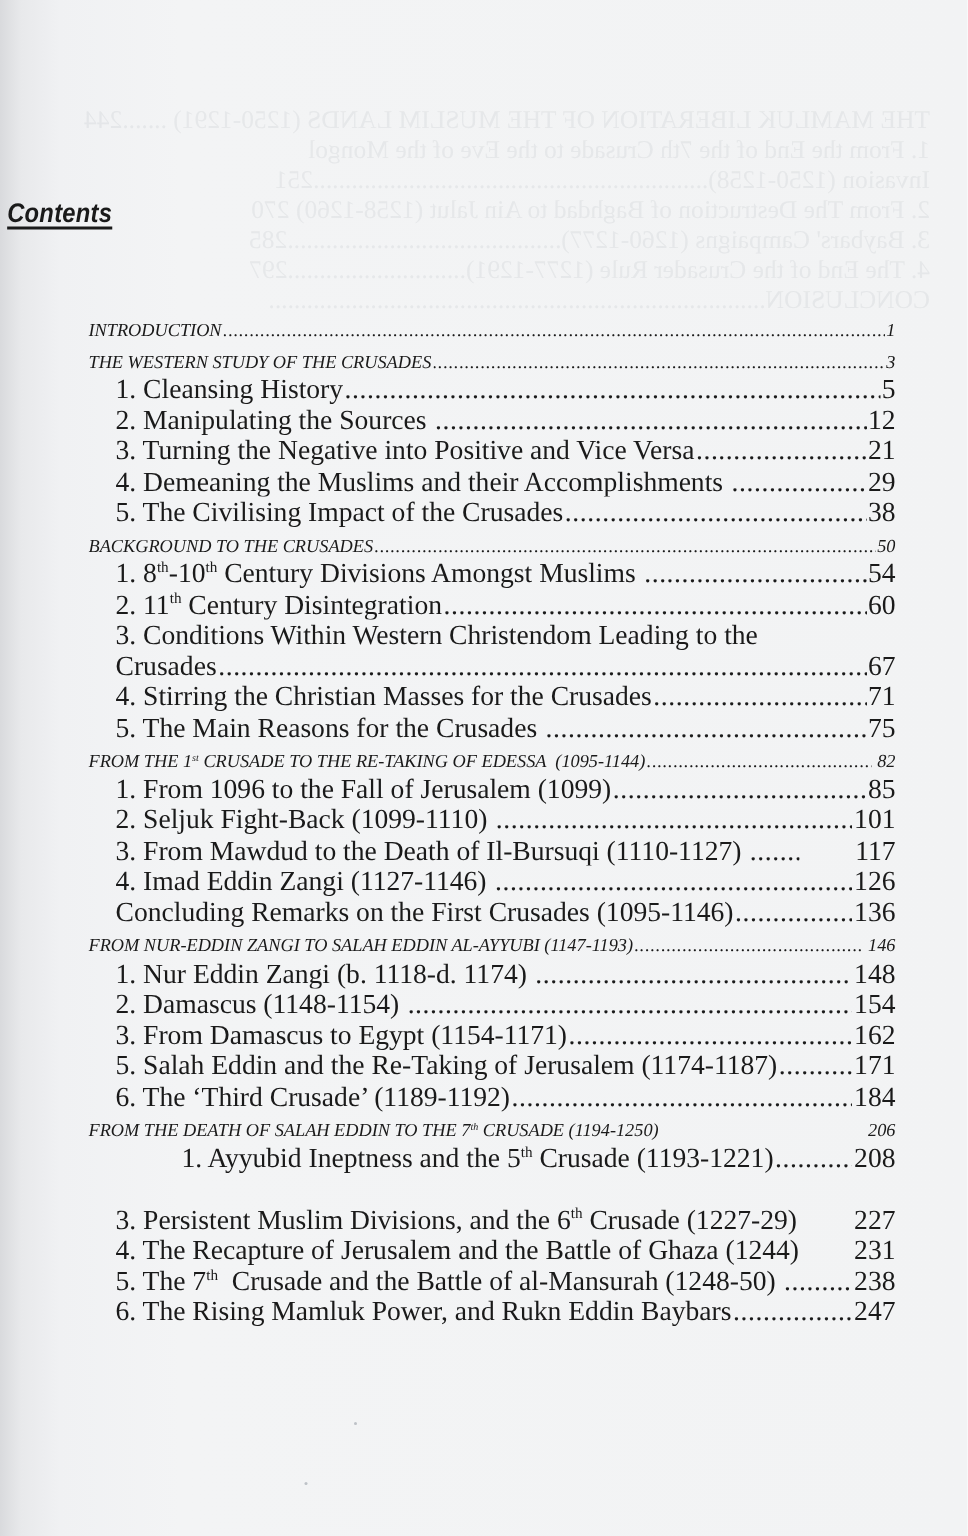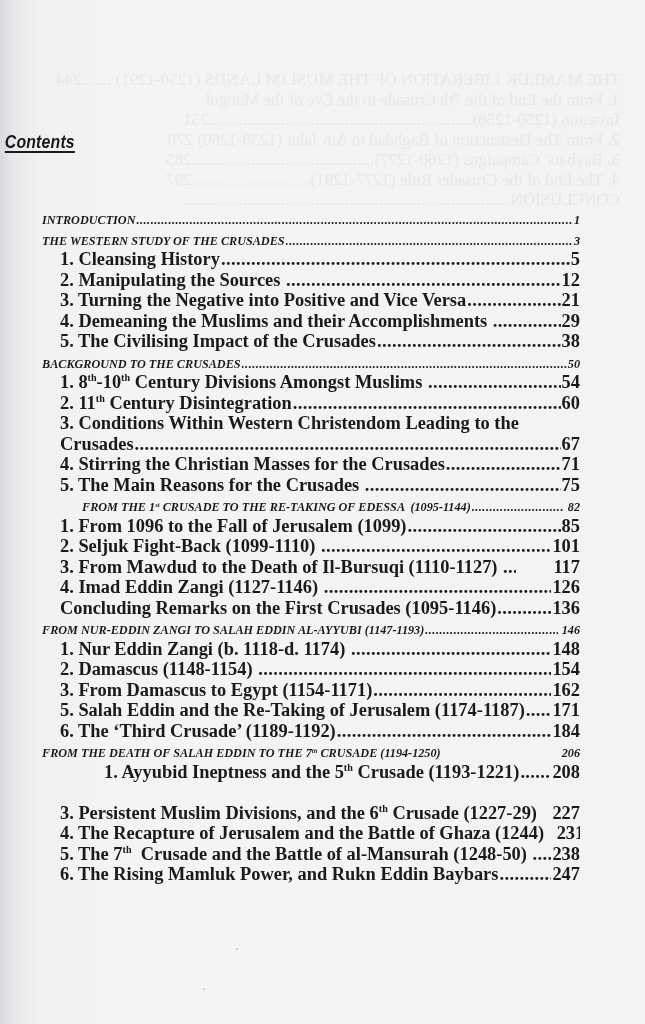--- a/index.html
+++ b/index.html
@@ -48,13 +48,12 @@
     }
     .toc {
       position: absolute;
-      left: 42px;
+      left: 59px;
       top: 208px;
       width: 538px;
       margin: 0;
       padding: 0;
       list-style: none;
-      font-weight: bold;
     }
     .row {
       display: flex;

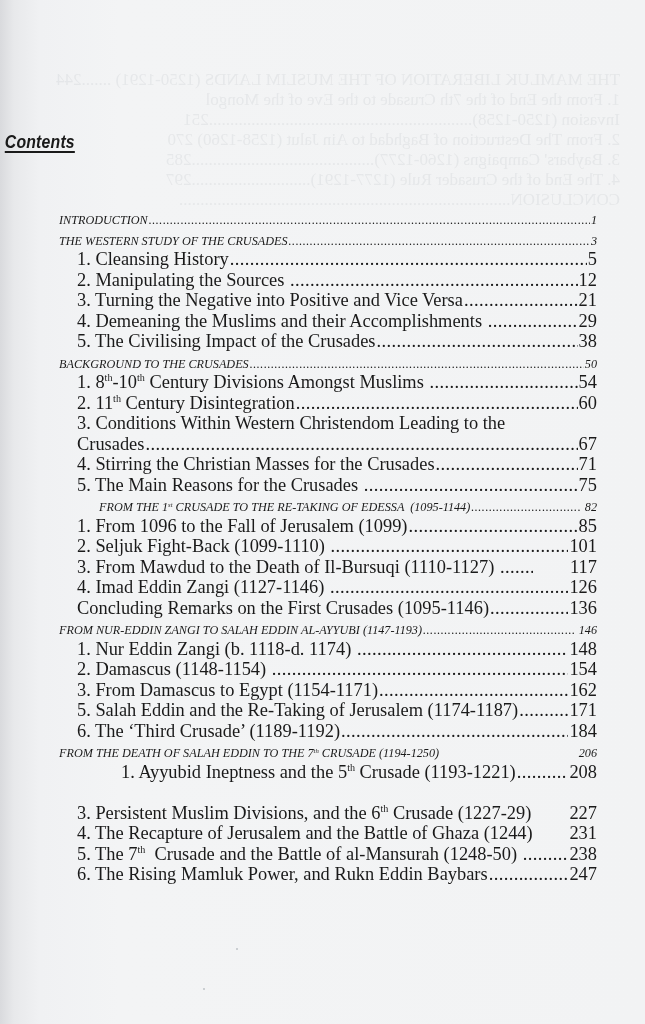--- a/index.html
+++ b/index.html
@@ -201,7 +201,7 @@
       <span class="page" style="white-space: pre;">75</span>
     </li>
     <li class="row section">
-      <span class="label" style="white-space: pre;"><span style="white-space: pre; margin-left: 40px;">FROM THE 1</span><sup style="white-space: pre;">st</sup><span style="white-space: pre;"> CRUSADE TO THE RE-TAKING OF EDESSA  (1095-1144)</span></span>
+      <span class="label" style="white-space: pre;"><span style="white-space: pre;">FROM THE 1</span><sup style="white-space: pre;">st</sup><span style="white-space: pre;"> CRUSADE TO THE RE-TAKING OF EDESSA  (1095-1144)</span></span>
       <span class="leader"></span>
       <span class="page" style="white-space: pre;"> 82</span>
     </li>

